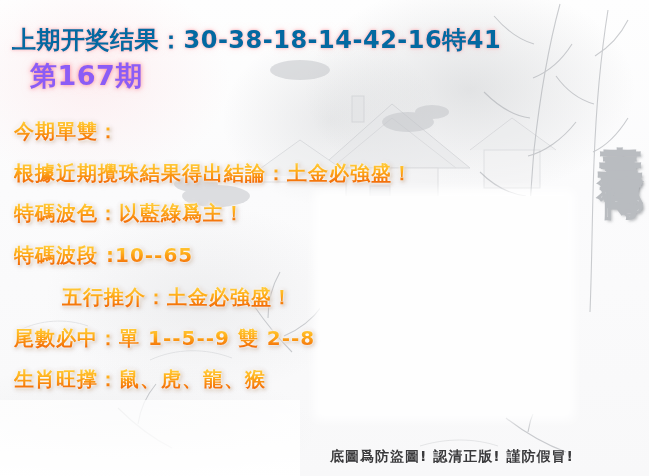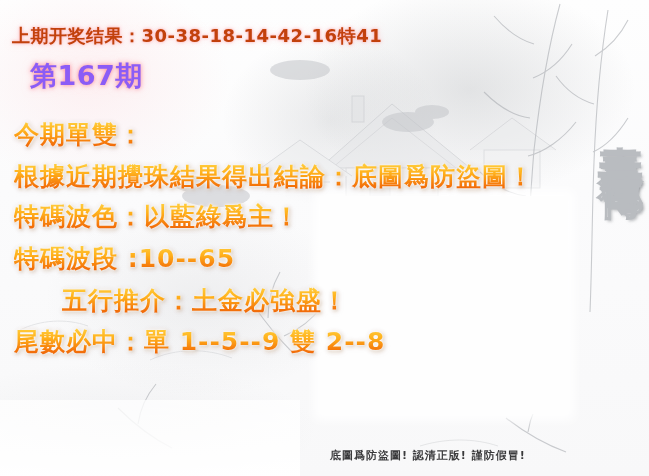--- a/index.html
+++ b/index.html
@@ -44,8 +44,8 @@
   
   .headline{
     position:absolute;left:12px;top:24px;
-    font-size:18px;font-weight:bold;letter-spacing:.5px;
-    color:#c2410c;
+    font-size:24px;font-weight:bold;letter-spacing:.5px;
+    color:#0369a1;
     text-shadow:0 0 3px rgba(255,140,150,.75), 0 0 7px rgba(255,190,195,.55);
     white-space:nowrap;
   }

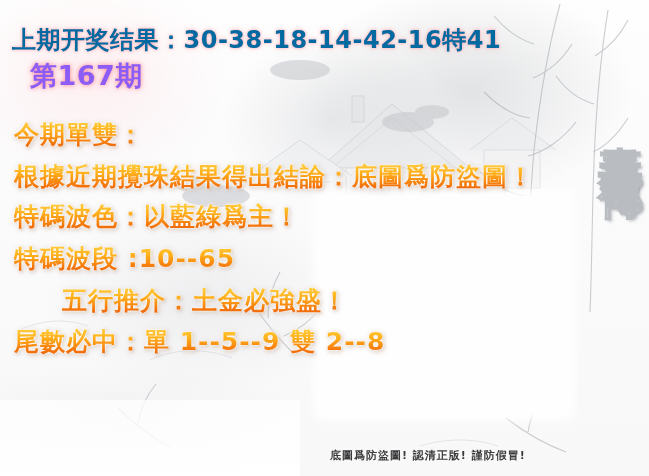--- a/index.html
+++ b/index.html
@@ -60,7 +60,7 @@
   
   .gold-line{
     position:absolute;left:14px;
-    font-size:25px;font-weight:bold;letter-spacing:1px;
+    font-size:20px;font-weight:bold;letter-spacing:1px;
     white-space:nowrap;
     color:#f2850c;
     background:linear-gradient(180deg,#ffd84a 0%,#ffb01b 40%,#f4730a 78%,#e8560a 100%);

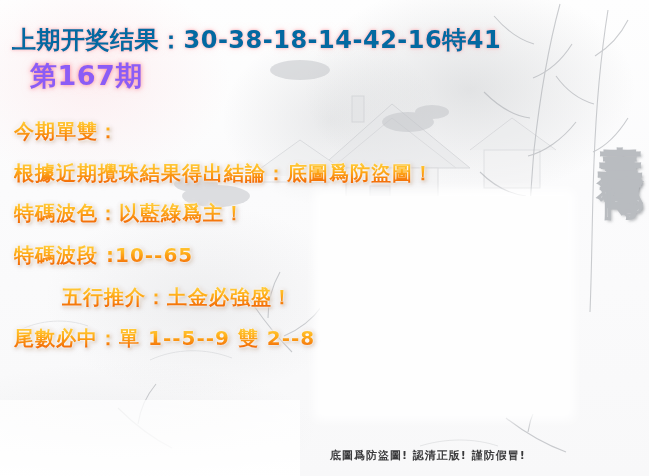--- a/index.html
+++ b/index.html
@@ -171,7 +171,7 @@
   <div class="issue">第167期</div>
 
   <div class="gold-line gl1">今期單雙：</div>
-  <div class="gold-line gl2">根據近期攪珠結果得出結論：底圖爲防盜圖！</div>
+  <div class="gold-line gl2">根據近期攪珠結果得出結論：土金必強盛！</div>
   <div class="gold-line gl3">特碼波色：以藍綠爲主！</div>
   <div class="gold-line gl4">特碼波段 :10--65</div>
   <div class="gold-line gl5">五行推介：土金必強盛！</div>

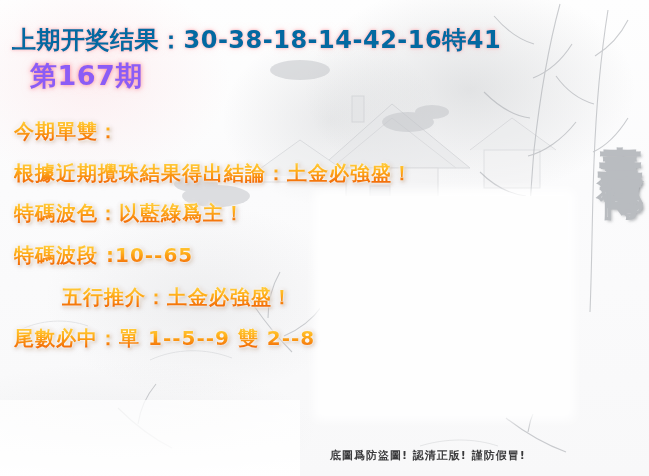--- a/index.html
+++ b/index.html
@@ -176,6 +176,7 @@
   <div class="gold-line gl4">特碼波段 :10--65</div>
   <div class="gold-line gl5">五行推介：土金必強盛！</div>
   <div class="gold-line gl6">尾數必中：單 1--5--9 雙 2--8</div>
+  <div class="gold-line gl7">生肖旺撑：鼠、虎、龍、猴</div>
 
   <div class="vwatermark">嘉云公司電傳</div>
 

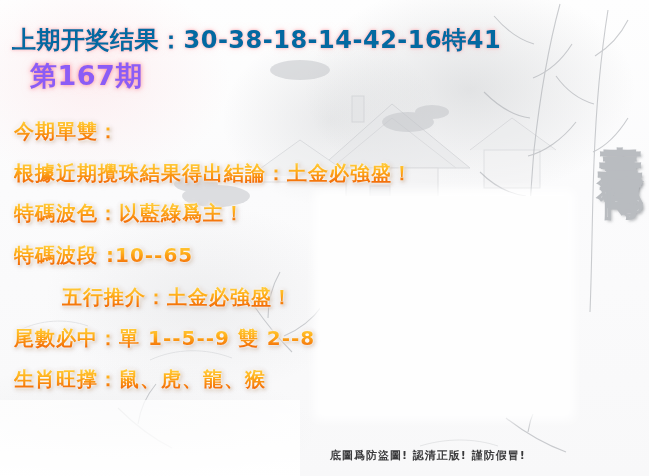--- a/index.html
+++ b/index.html
@@ -94,7 +94,7 @@
   
   .footnote{
     position:absolute;left:330px;top:448px;
-    font-size:11px;font-weight:bold;letter-spacing:1px;
+    font-size:14px;font-weight:bold;letter-spacing:1px;
     color:#3a3a3c;
     text-shadow:0 0 2px rgba(255,255,255,.9);
     white-space:nowrap;

